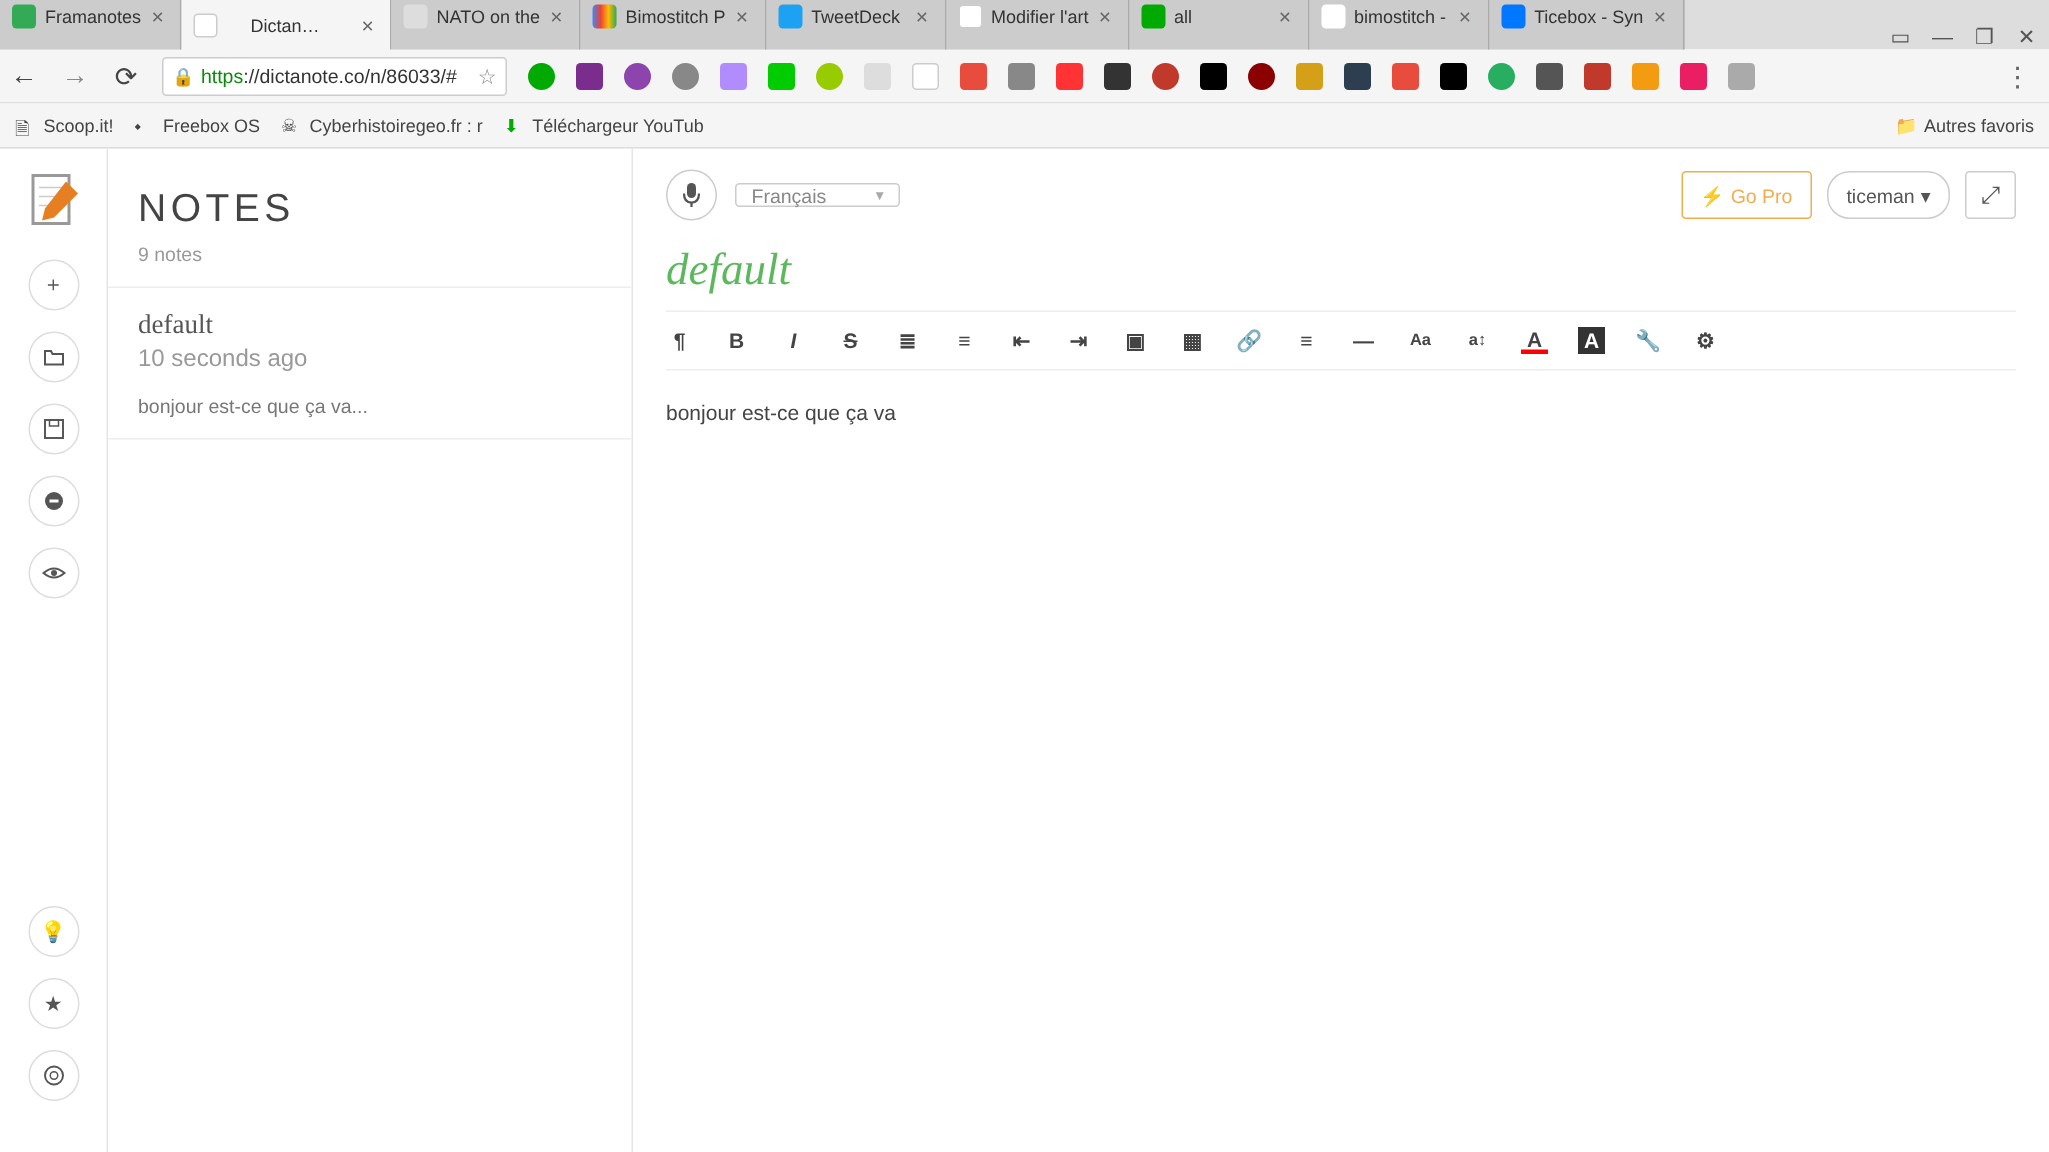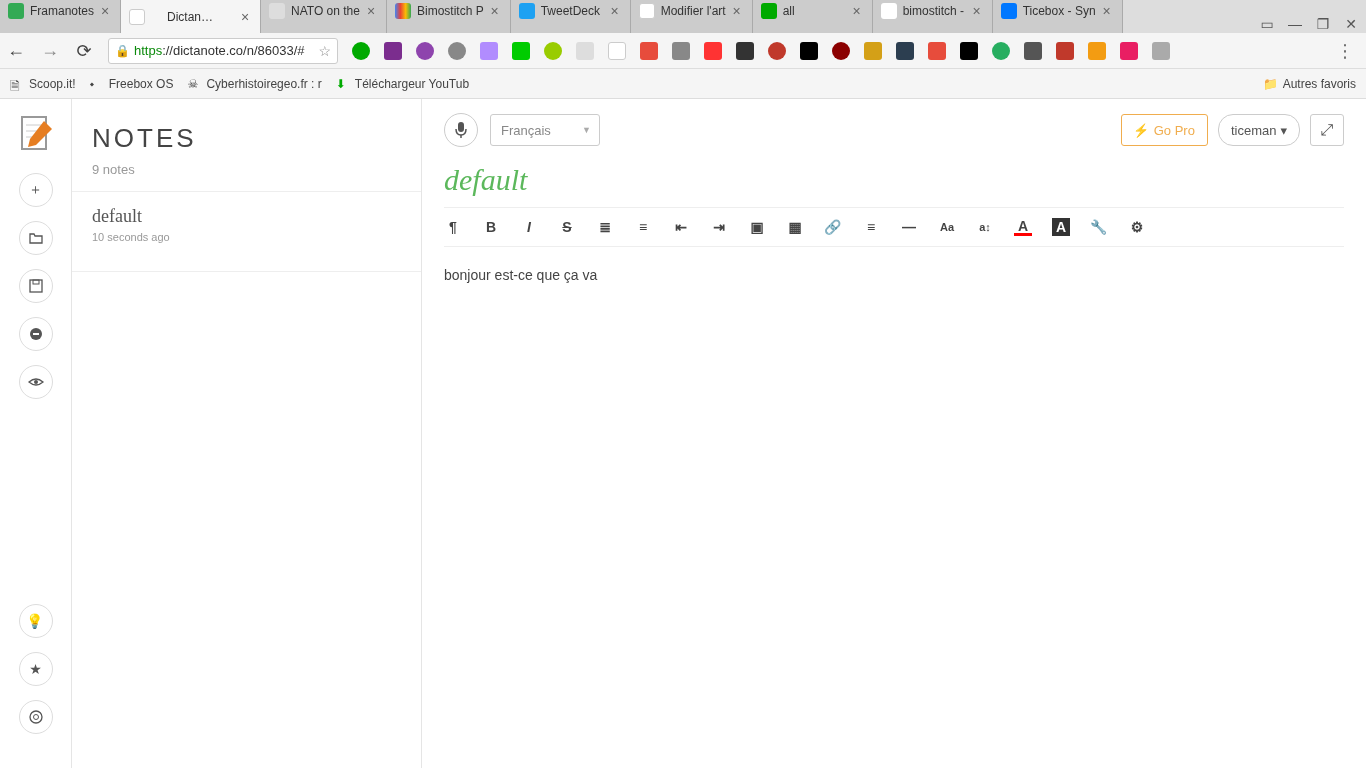--- a/index.html
+++ b/index.html
@@ -49,7 +49,7 @@
 .editor { flex: 1; display: flex; flex-direction: column; padding: 14px 22px; }
 .editor-topbar { display: flex; align-items: center; gap: 12px; margin-bottom: 16px; }
 .mic-btn { width: 34px; height: 34px; border: 1px solid #ccc; border-radius: 50%; display: flex; align-items: center; justify-content: center; cursor: pointer; }
-.lang-select { border: 1px solid #ccc; border-radius: 3px; height: 32px; padding: 0 24px 0 10px; font-size: 13px; color: #888; display:flex;align-items:center; position:relative; cursor:pointer; width:110px;}
+.lang-select { border: 1px solid #ccc; border-radius: 3px; height: 16px; padding: 0 24px 0 10px; font-size: 13px; color: #888; display:flex;align-items:center; position:relative; cursor:pointer; width:110px;}
 .lang-select::after{content:"▼"; position:absolute; right:8px; font-size:9px; color:#aaa;}
 .top-right { margin-left: auto; display: flex; gap: 10px; }
 .gopro-btn { border: 1px solid #f0ad4e; color: #f0ad4e; border-radius: 3px; padding: 6px 12px; font-size: 13px; cursor: pointer; display:flex;align-items:center;gap:4px;}

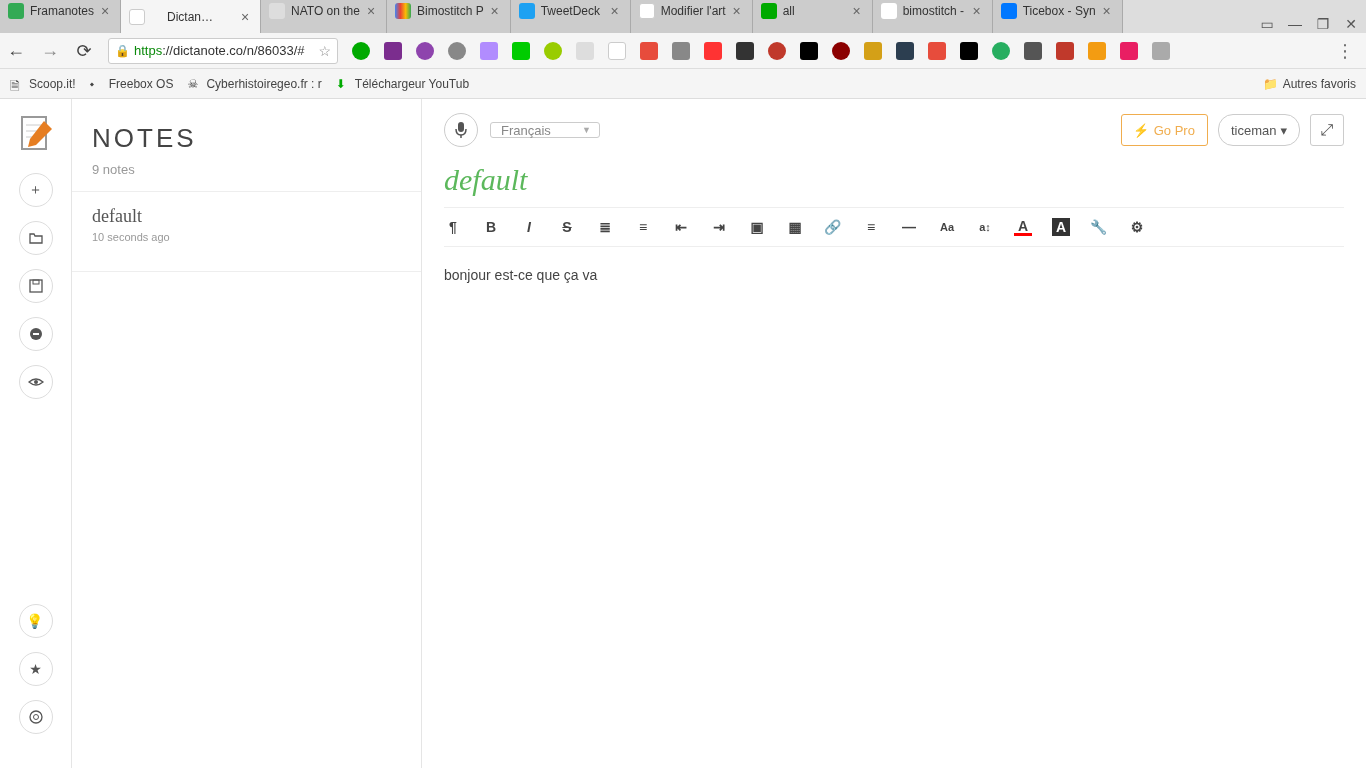--- a/index.html
+++ b/index.html
@@ -43,7 +43,7 @@
 .list-sub { padding: 0 20px 14px; font-size: 13px; color: #999; border-bottom:1px solid #eee;}
 .note-item { padding: 14px 20px; border-bottom: 1px solid #eee; cursor: pointer; }
 .note-title { font-size: 18px; color: #555; margin-bottom: 4px; font-family: Georgia, serif;}
-.note-time { font-size: 11px; color: #999; margin-bottom: 14px; }
+.note-time { font-size: 16px; color: #999; margin-bottom: 14px; }
 .note-preview { font-size: 13px; color: #777; }
 
 .editor { flex: 1; display: flex; flex-direction: column; padding: 14px 22px; }

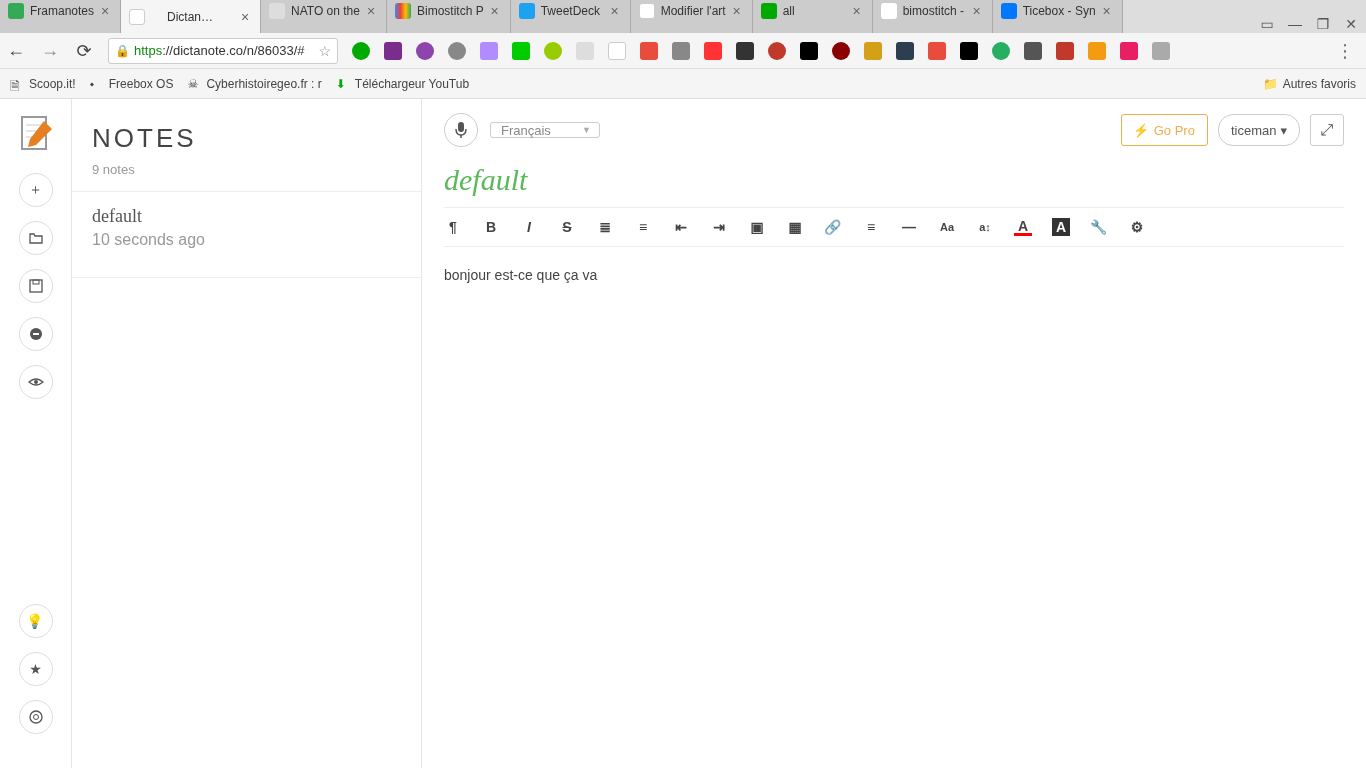--- a/index.html
+++ b/index.html
@@ -238,6 +238,7 @@
     <div class="note-item">
       <div class="note-title">default</div>
       <div class="note-time">10 seconds ago</div>
+      <div class="note-preview">bonjour est-ce que ça va...</div>
     </div>
   </div>
 

